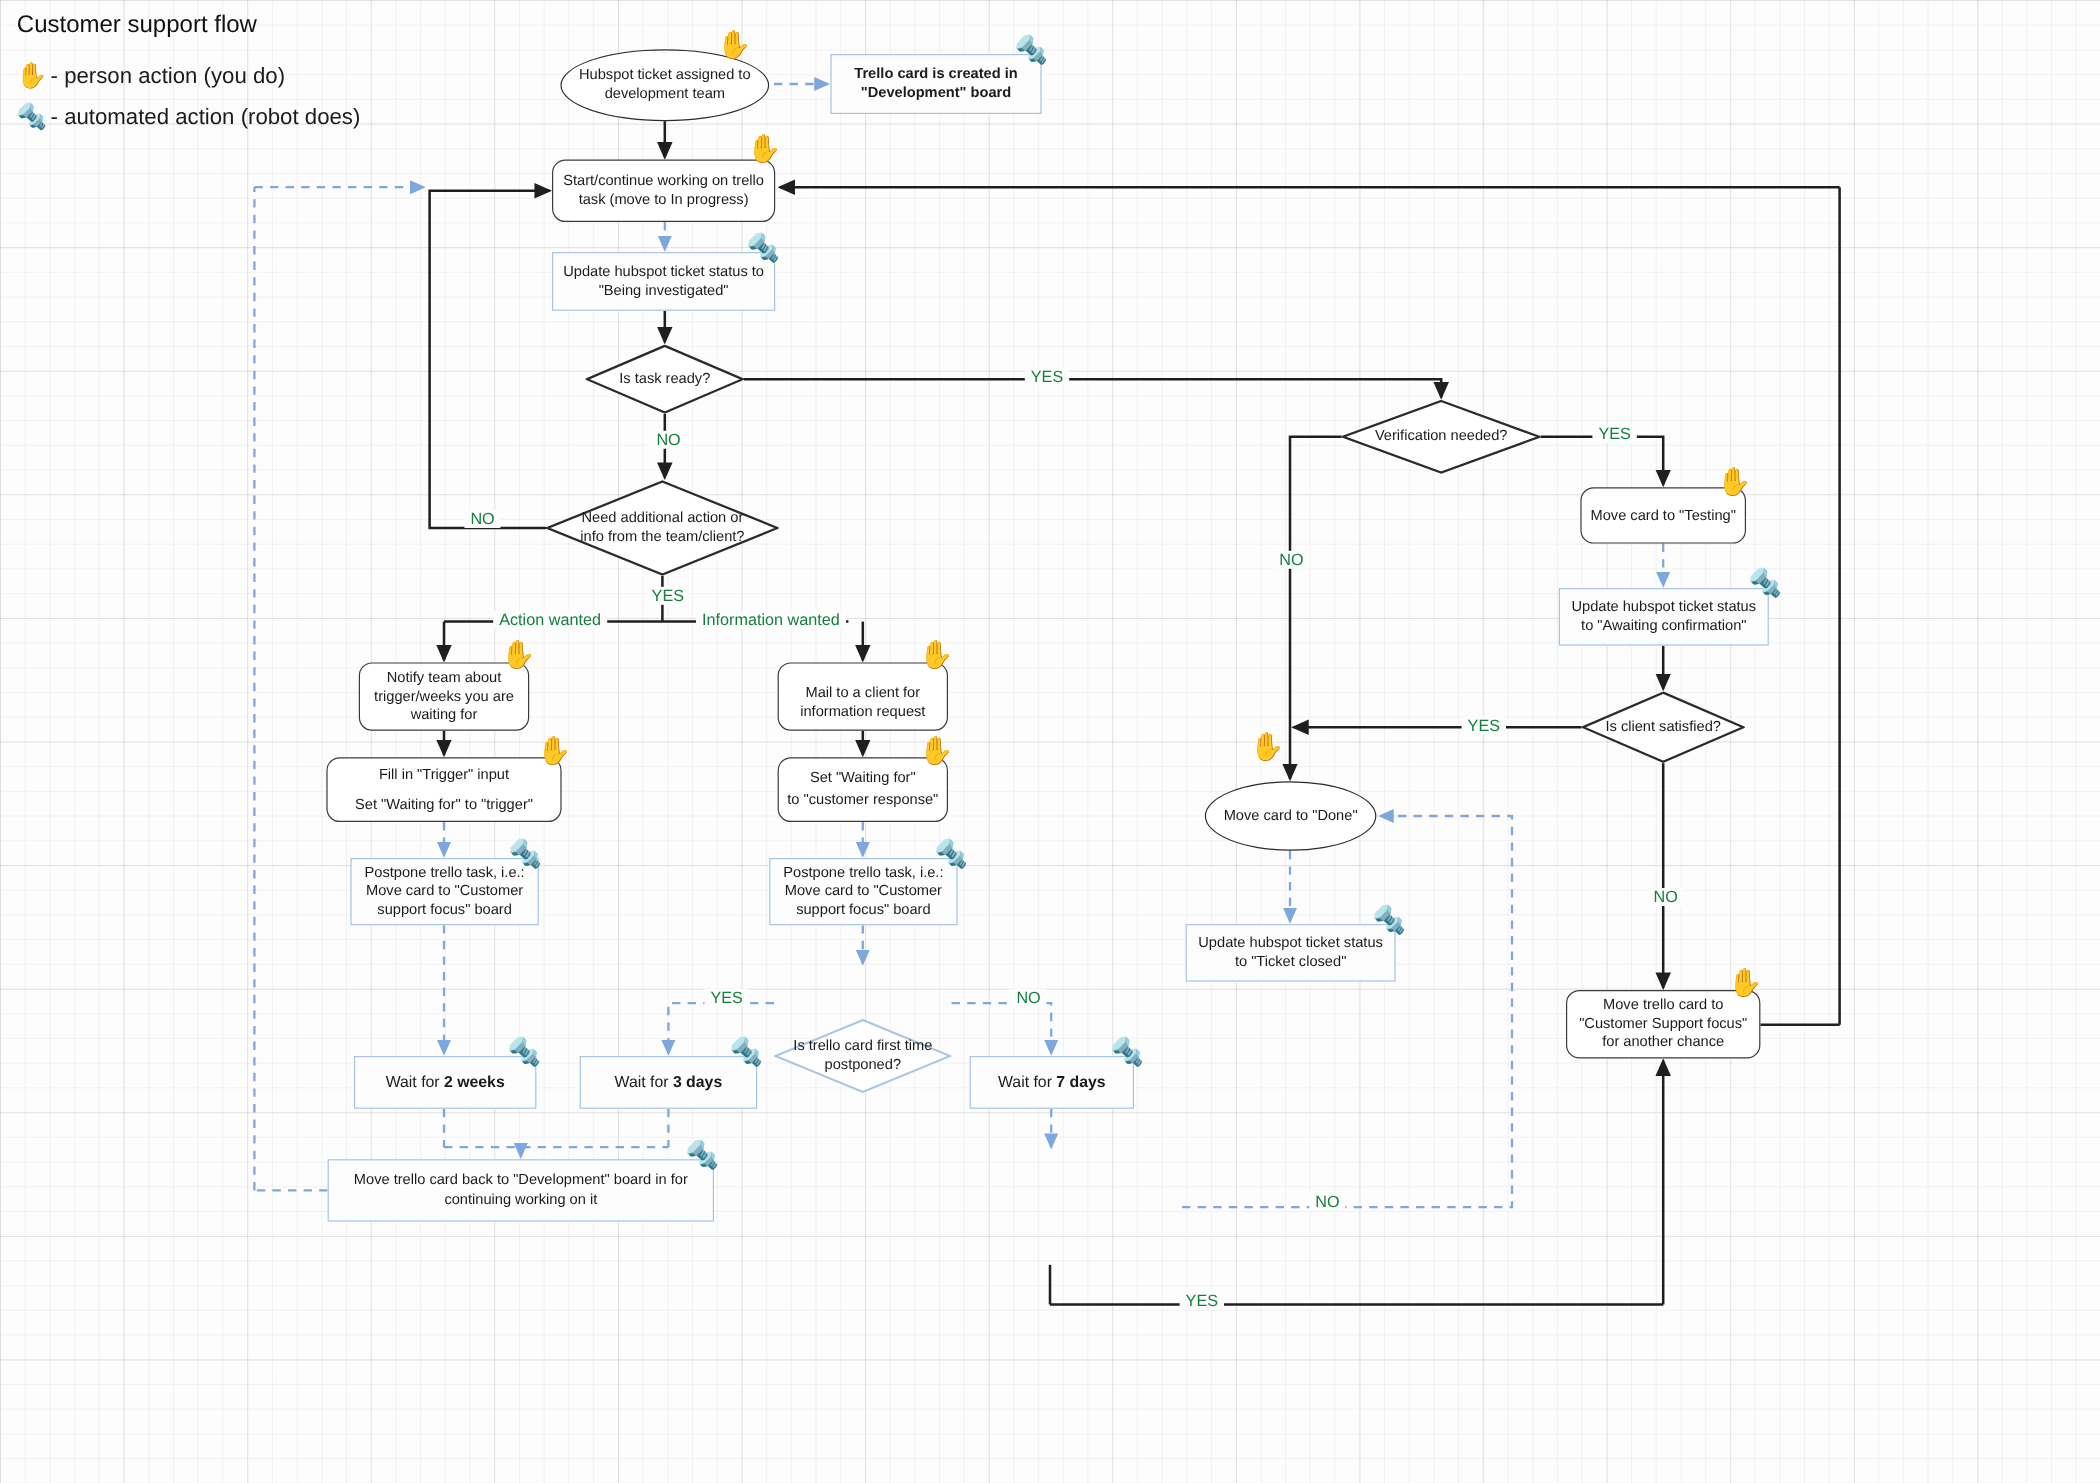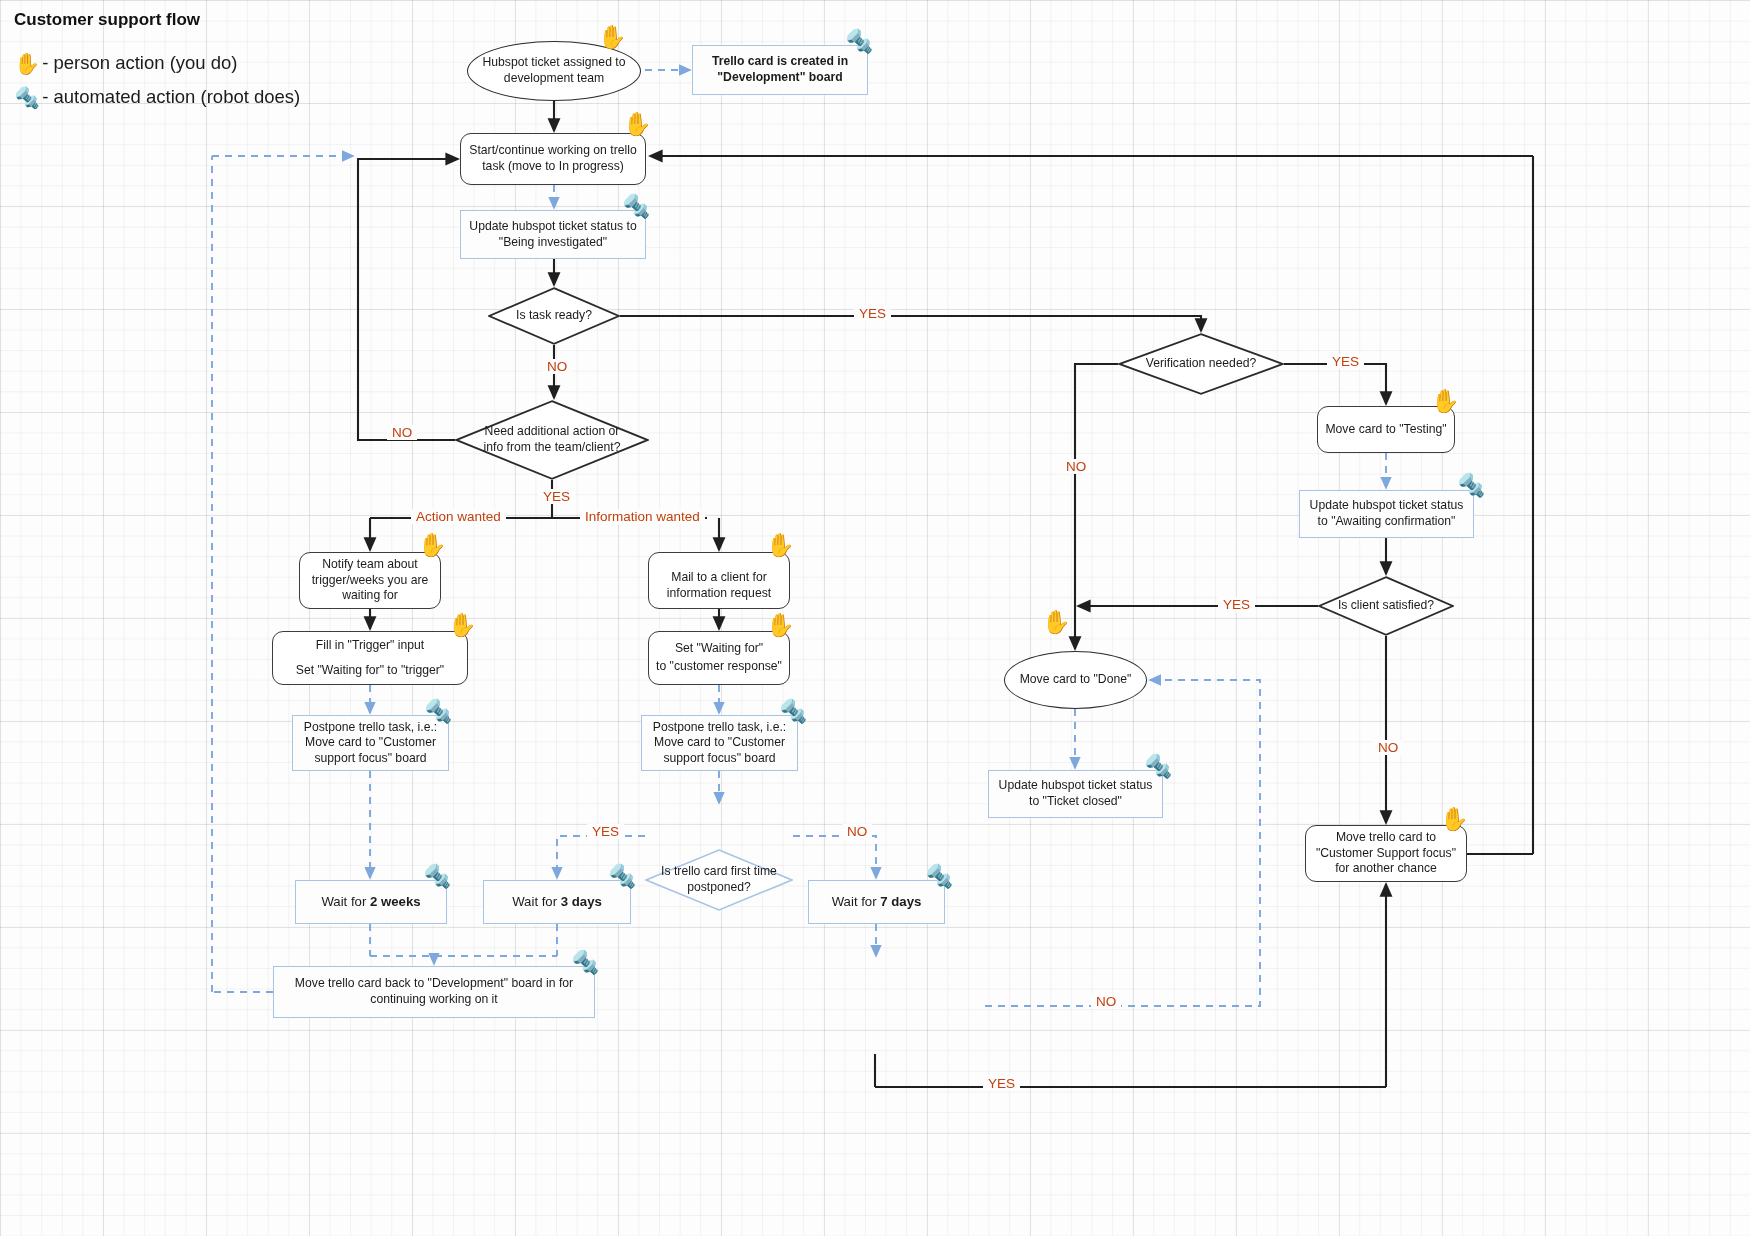--- a/index.html
+++ b/index.html
@@ -93,8 +93,8 @@
     position: absolute;
     left: 14px;
     top: 10px;
-    font-size: 17px;
-    font-weight: bold;
+    font-size: 20px;
+    font-weight: normal;
     color: #111;
     z-index: 5;
   }

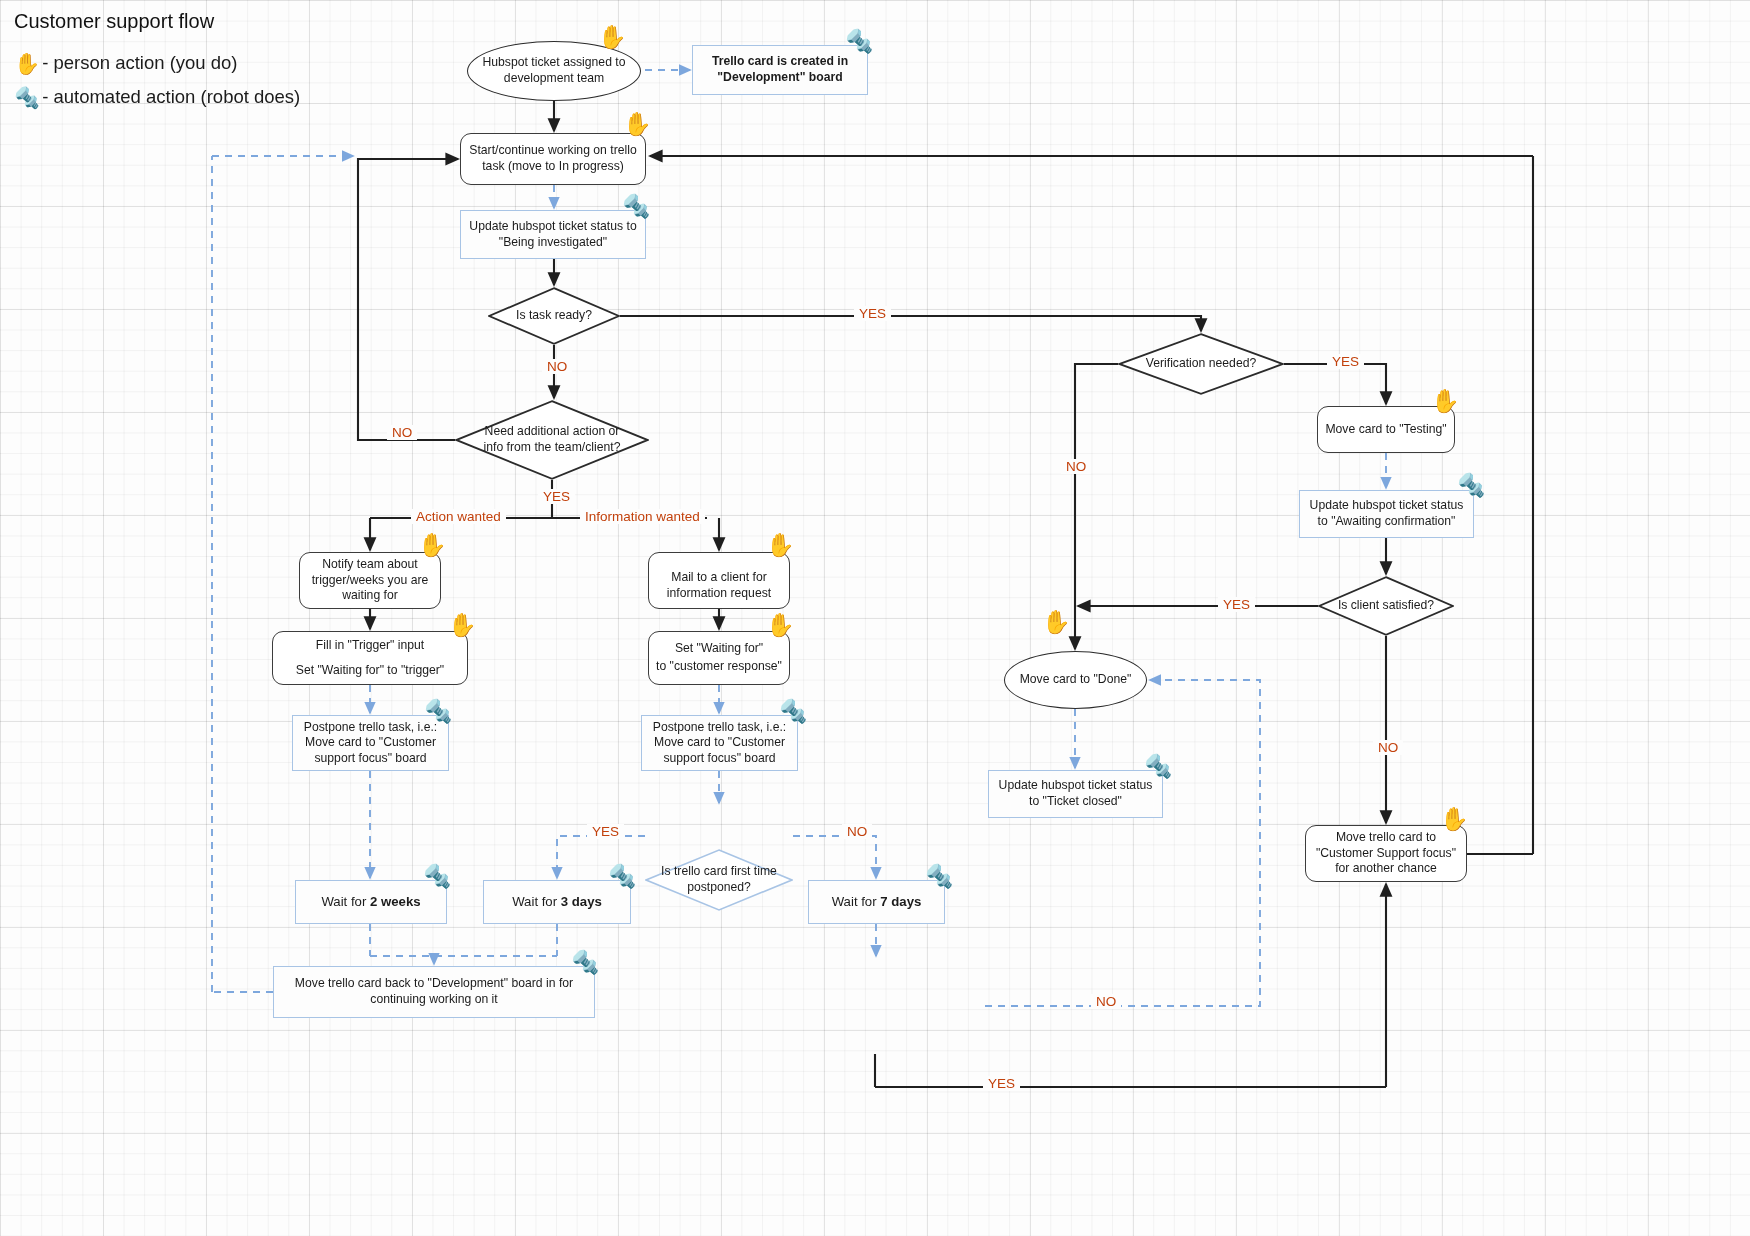--- a/index.html
+++ b/index.html
@@ -73,7 +73,7 @@
   .label {
     position: absolute;
     background: #fdfdfd;
-    color: #c2410c;
+    color: #15803d;
     padding: 0 5px;
     z-index: 4;
     white-space: nowrap;

